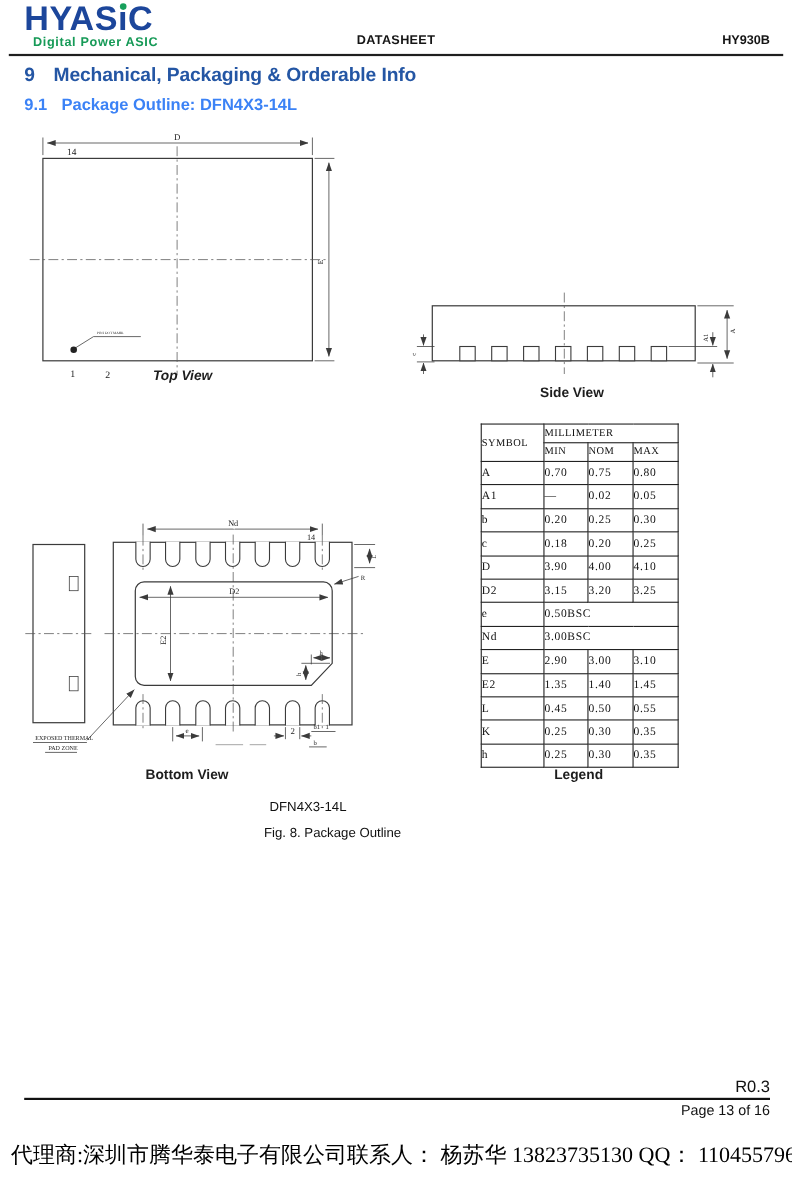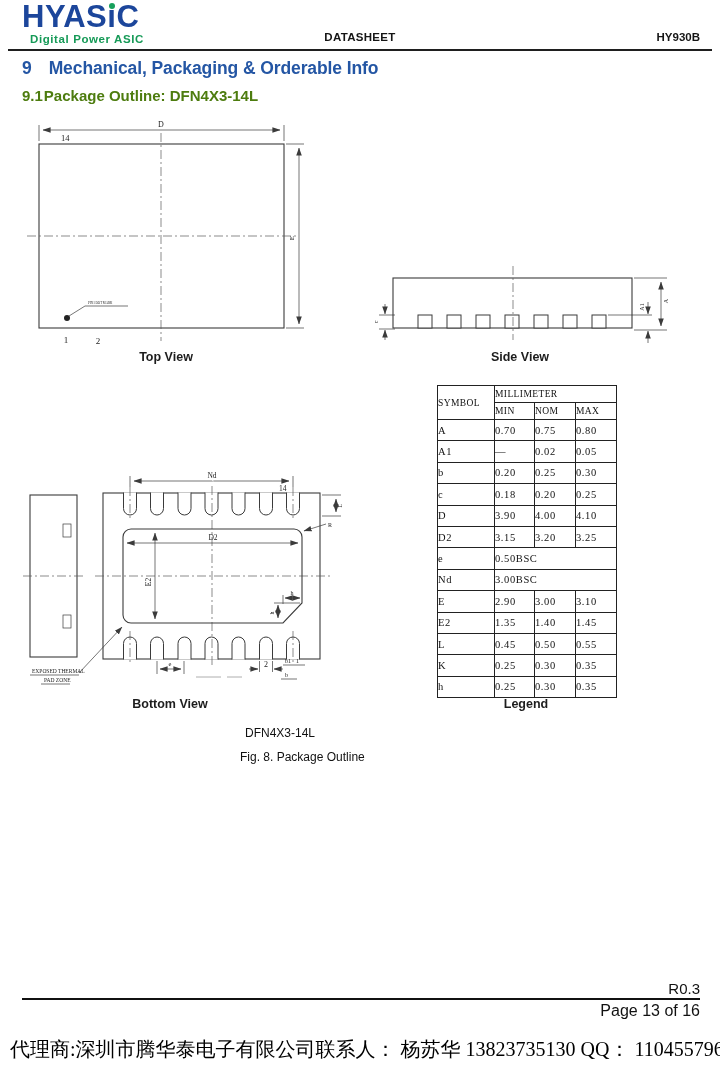--- a/index.html
+++ b/index.html
@@ -23,7 +23,7 @@
   .h1 { position:absolute; left:22px; top:58px; font-size:17.5px; font-weight:bold;
         color:#2456a4; display:flex; gap:17px; letter-spacing:-.1px; }
   .h2 { position:absolute; left:22px; top:87px; font-size:15px; font-weight:bold;
-        color:#4d7c0f; display:flex; gap:1px;text-align:right; }
+        color:#3b82f6; display:flex; gap:13px;text-align:right; }
 
   
   .caption { position:absolute; width:110px; text-align:center; font-size:12.5px;

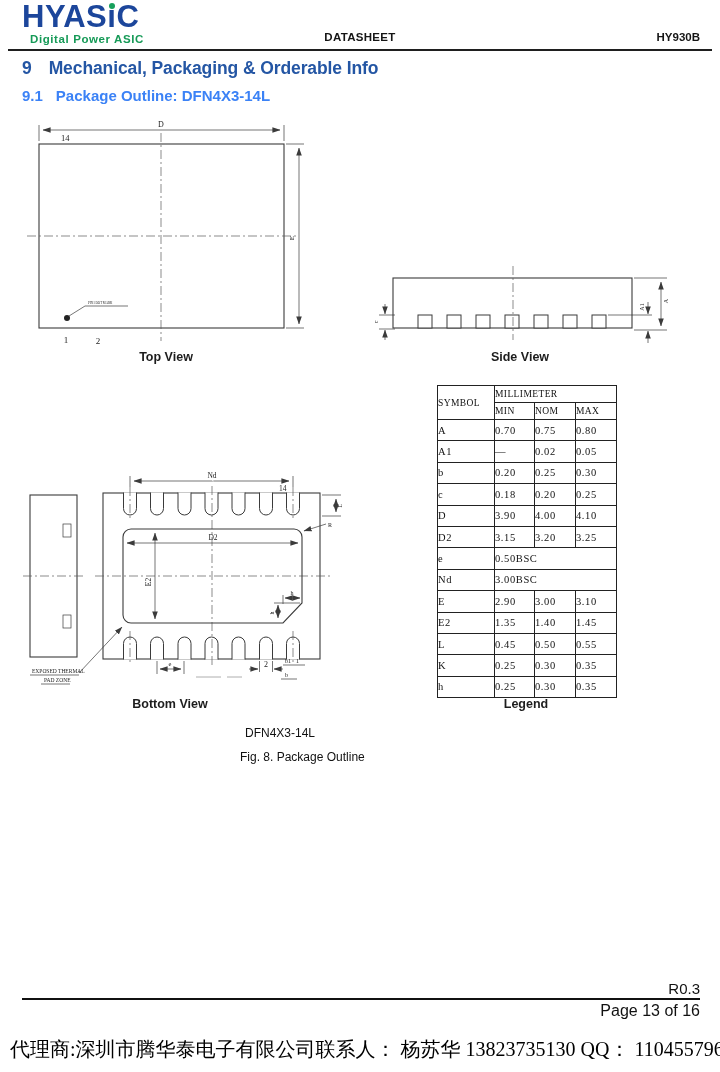--- a/index.html
+++ b/index.html
@@ -263,7 +263,7 @@
     </g>
   </svg>
 
-  <div class="caption" style="left:111px; top:350px;">Top View</div>
+  <div class="caption" style="left:111px; top:334px;font-style:italic;">Top View</div>
   <div class="caption" style="left:465px; top:350px;">Side View</div>
   <div class="caption" style="left:115px; top:697px;">Bottom View</div>
   <div class="caption" style="left:471px; top:697px;">Legend</div>

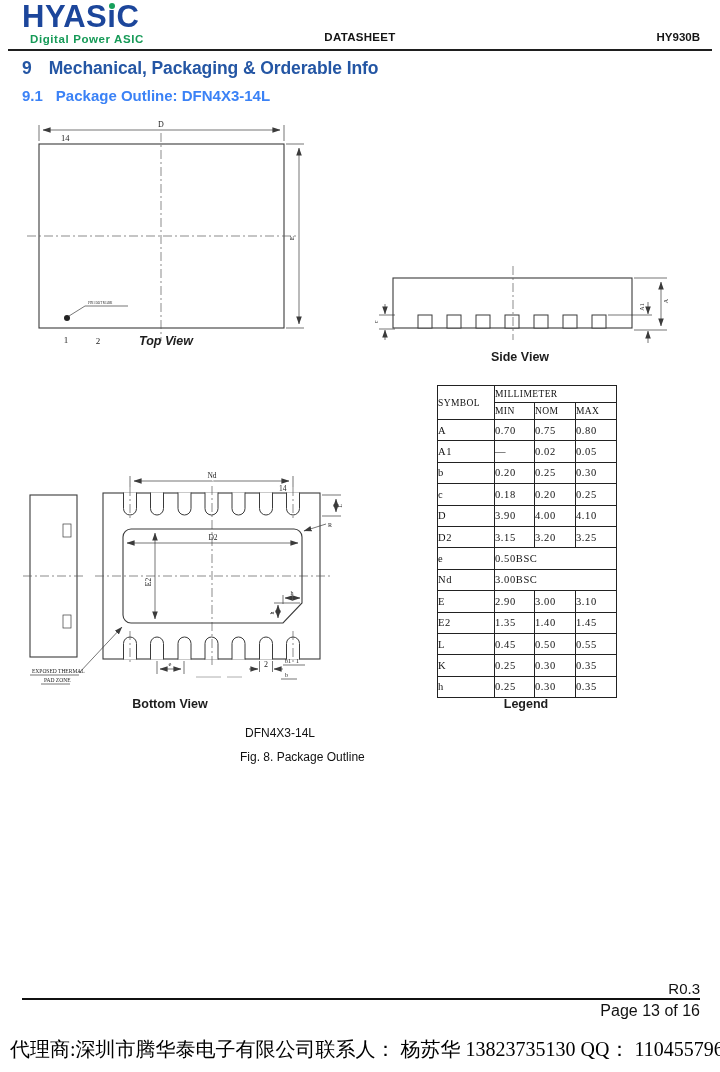--- a/index.html
+++ b/index.html
@@ -42,7 +42,7 @@
   
   .rev { position:absolute; right:20px; top:980px; font-size:15px; color:#111;padding-left:43px; }
   .footer-rule { position:absolute; left:22px; right:20px; top:998px; height:1.5px; background:#111; }
-  .page-info { position:absolute; right:20px; top:1002px; font-size:16px; color:#111;text-align:right; }
+  .page-info { position:absolute; right:20px; top:1002px; font-size:13px; color:#111;text-align:right; }
   .distributor { position:absolute; left:10px; top:1036px; width:708px; font-size:20px;
                  font-family:"Liberation Serif","DejaVu Serif",serif; color:#000; white-space:nowrap; }
 

